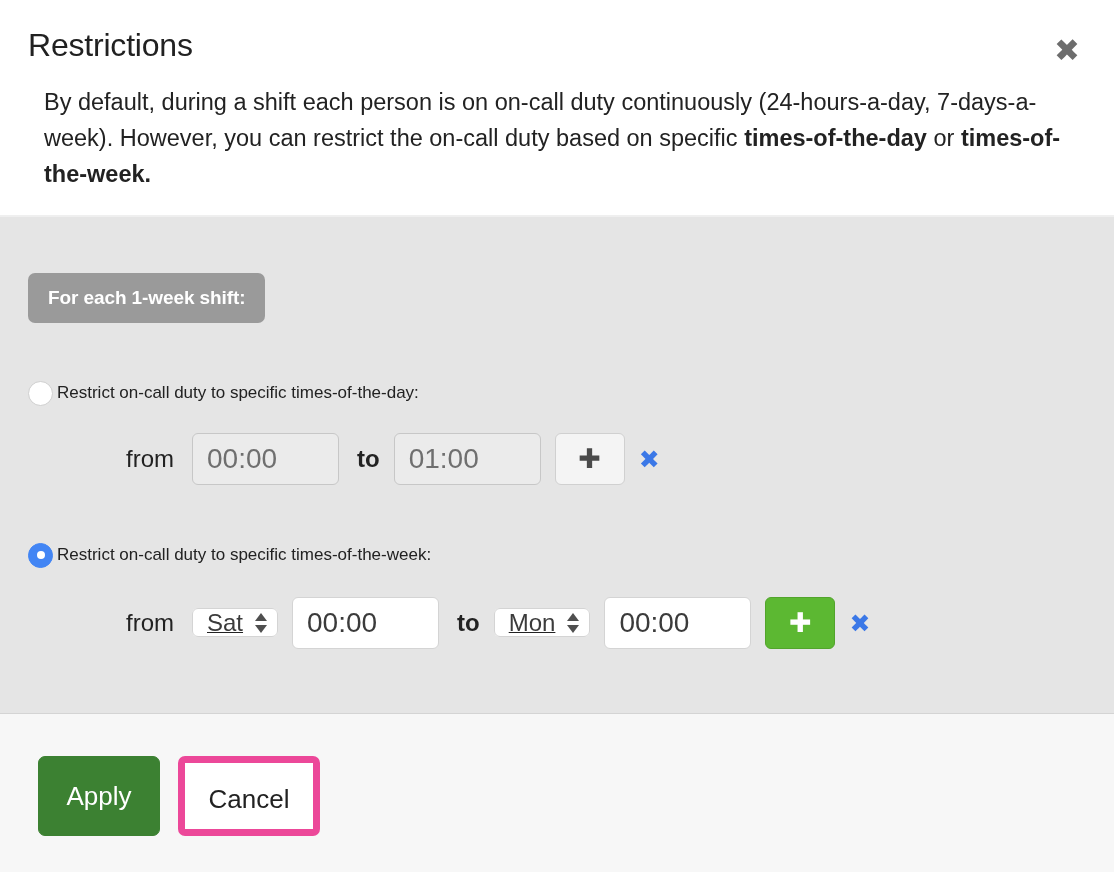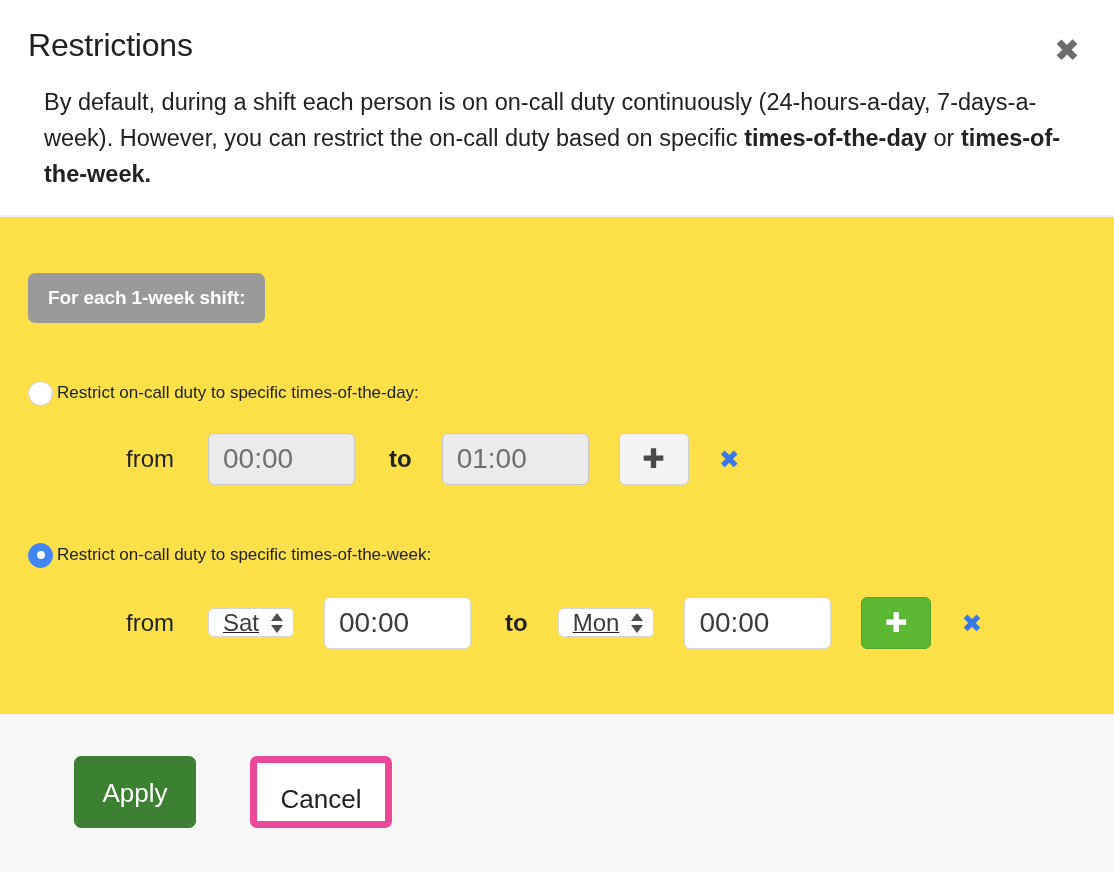--- a/index.html
+++ b/index.html
@@ -77,7 +77,7 @@
     flex: 1 1 auto;
     padding: 56px 28px 0 28px;
     box-sizing: border-box;
-    background: #fde047;
+    background: #e5e5e5;
     position: relative;
   }
 

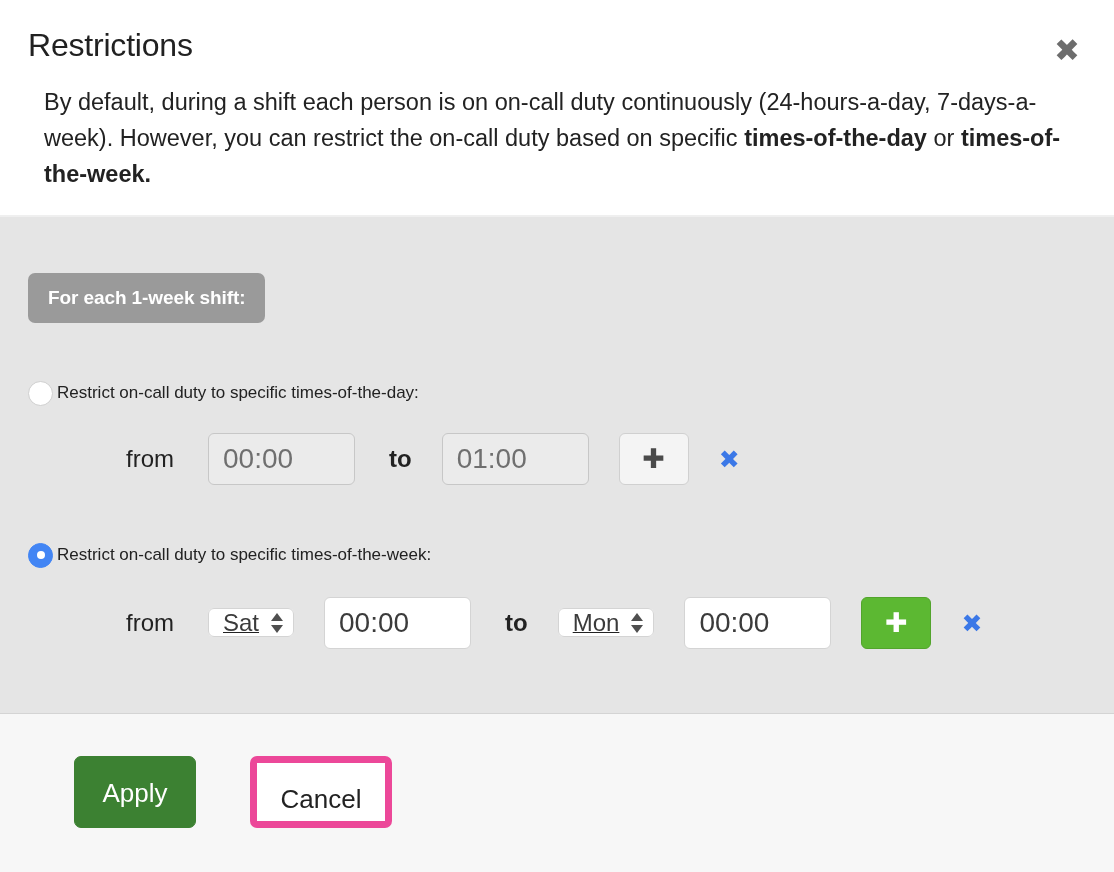--- a/index.html
+++ b/index.html
@@ -143,7 +143,7 @@
     align-items: center;
     margin-top: 26px;
     margin-left: 98px;
-    gap: 16px;
+    gap: 0;
   }
   .controls-row.week-row {
     margin-top: 28px;

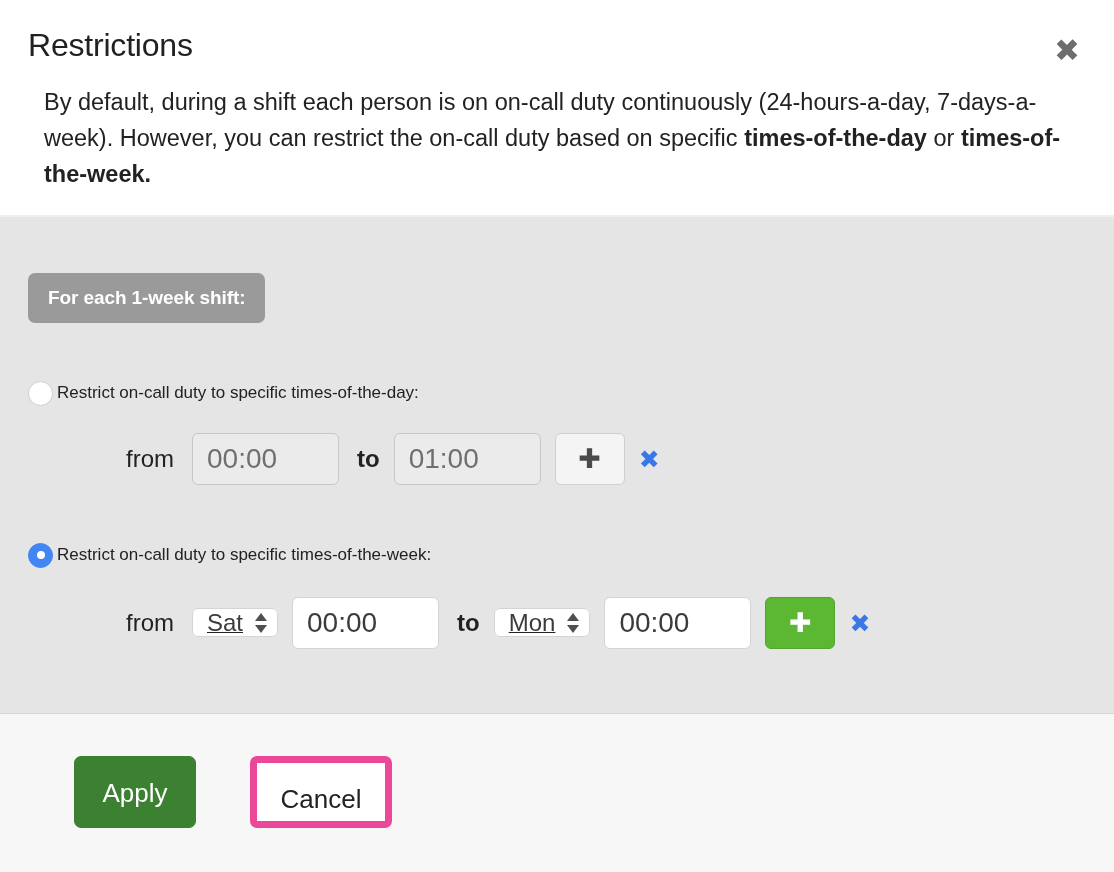--- a/index.html
+++ b/index.html
@@ -274,10 +274,9 @@
     border-radius: 7px;
     cursor: pointer;
     padding: 0 22px;
-    height: 72px;
+    height: 80px;
     line-height: 72px;
     text-align: center;
-    margin-left: 36px;
   }
   .btn-apply {
     background: #3c8132;

